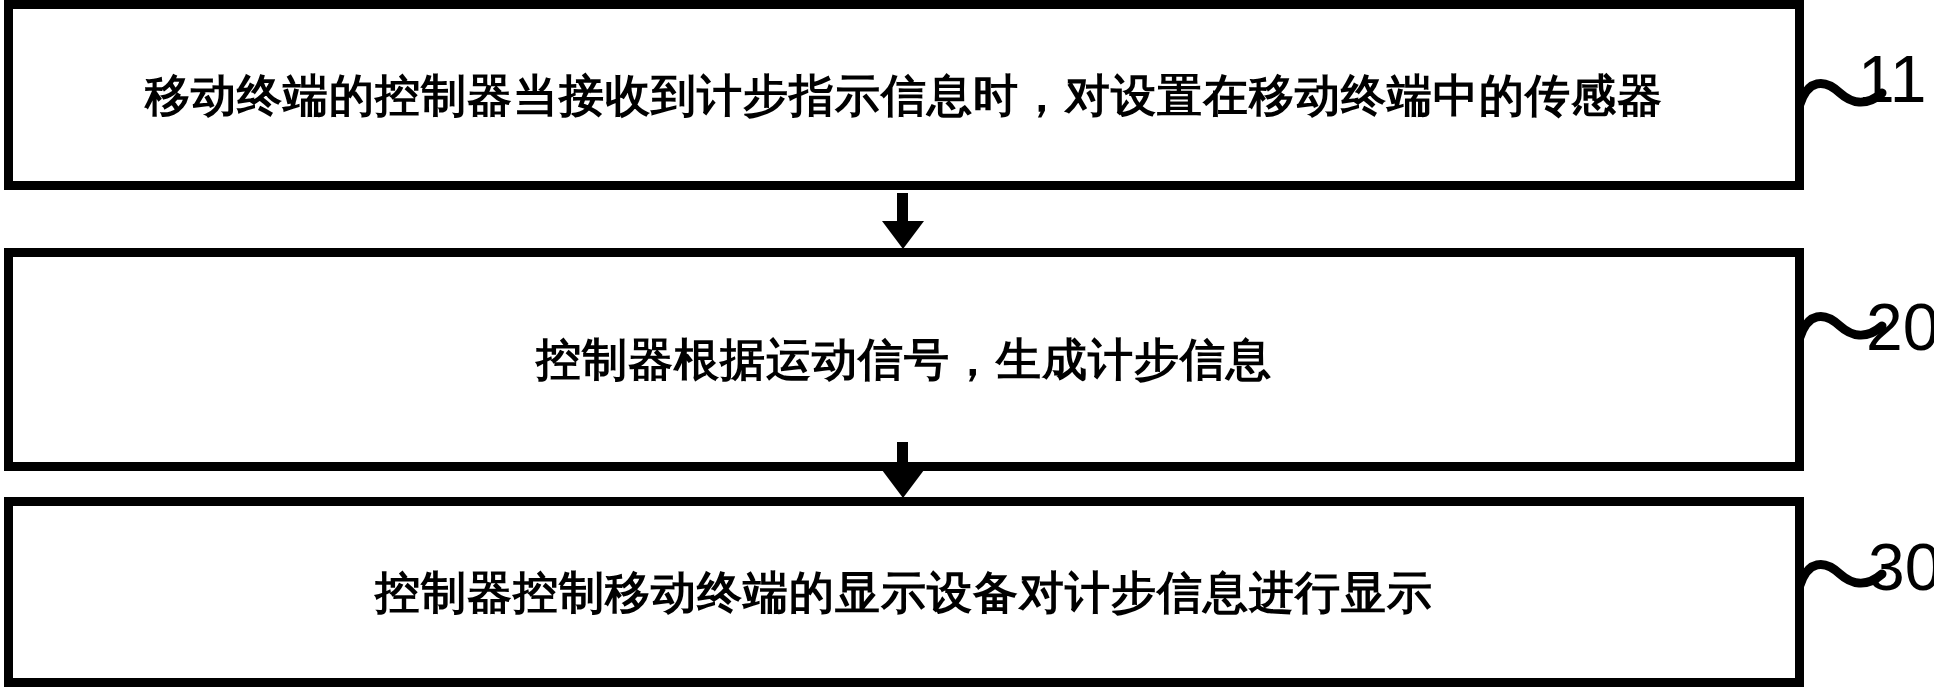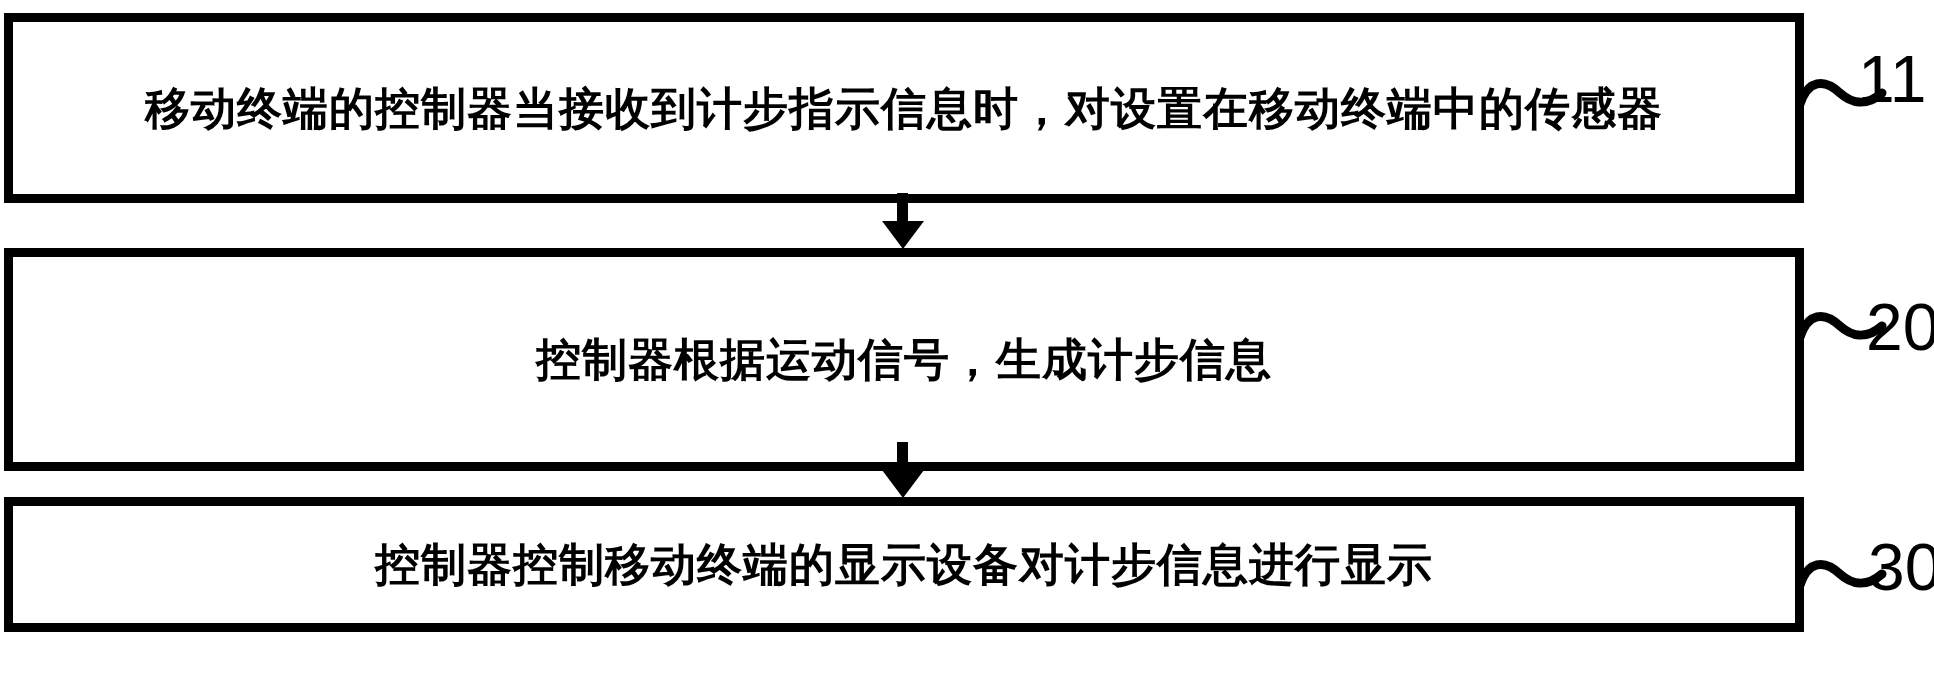--- a/index.html
+++ b/index.html
@@ -35,7 +35,7 @@
     line-height: 67px;
     letter-spacing: 1px;
   }
-  .box1 { top: 13px;   height: 190px; }
+  .box1 { top: 0;   height: 190px; }
   .box2 { top: 248px; height: 223px; }
   .box3 { top: 497px; height: 135px; }
 

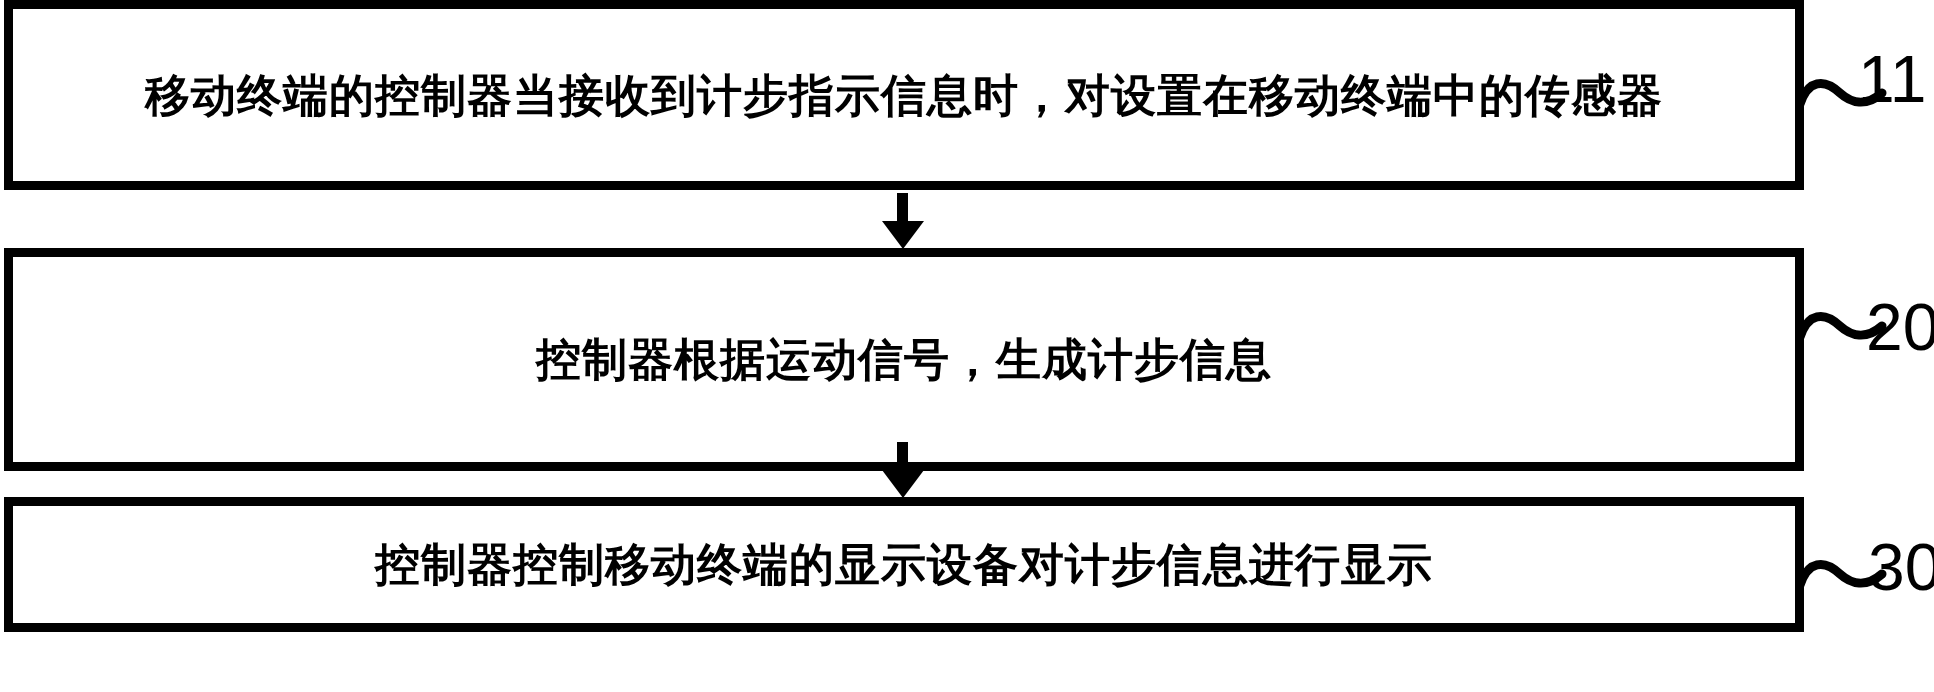--- a/index.html
+++ b/index.html
@@ -37,7 +37,7 @@
   }
   .box1 { top: 0;   height: 190px; }
   .box2 { top: 248px; height: 223px; }
-  .box3 { top: 497px; height: 135px; }
+  .box3 { top: 497px; height: 190px; }
 
   .arrow-shaft {
     position: absolute;

